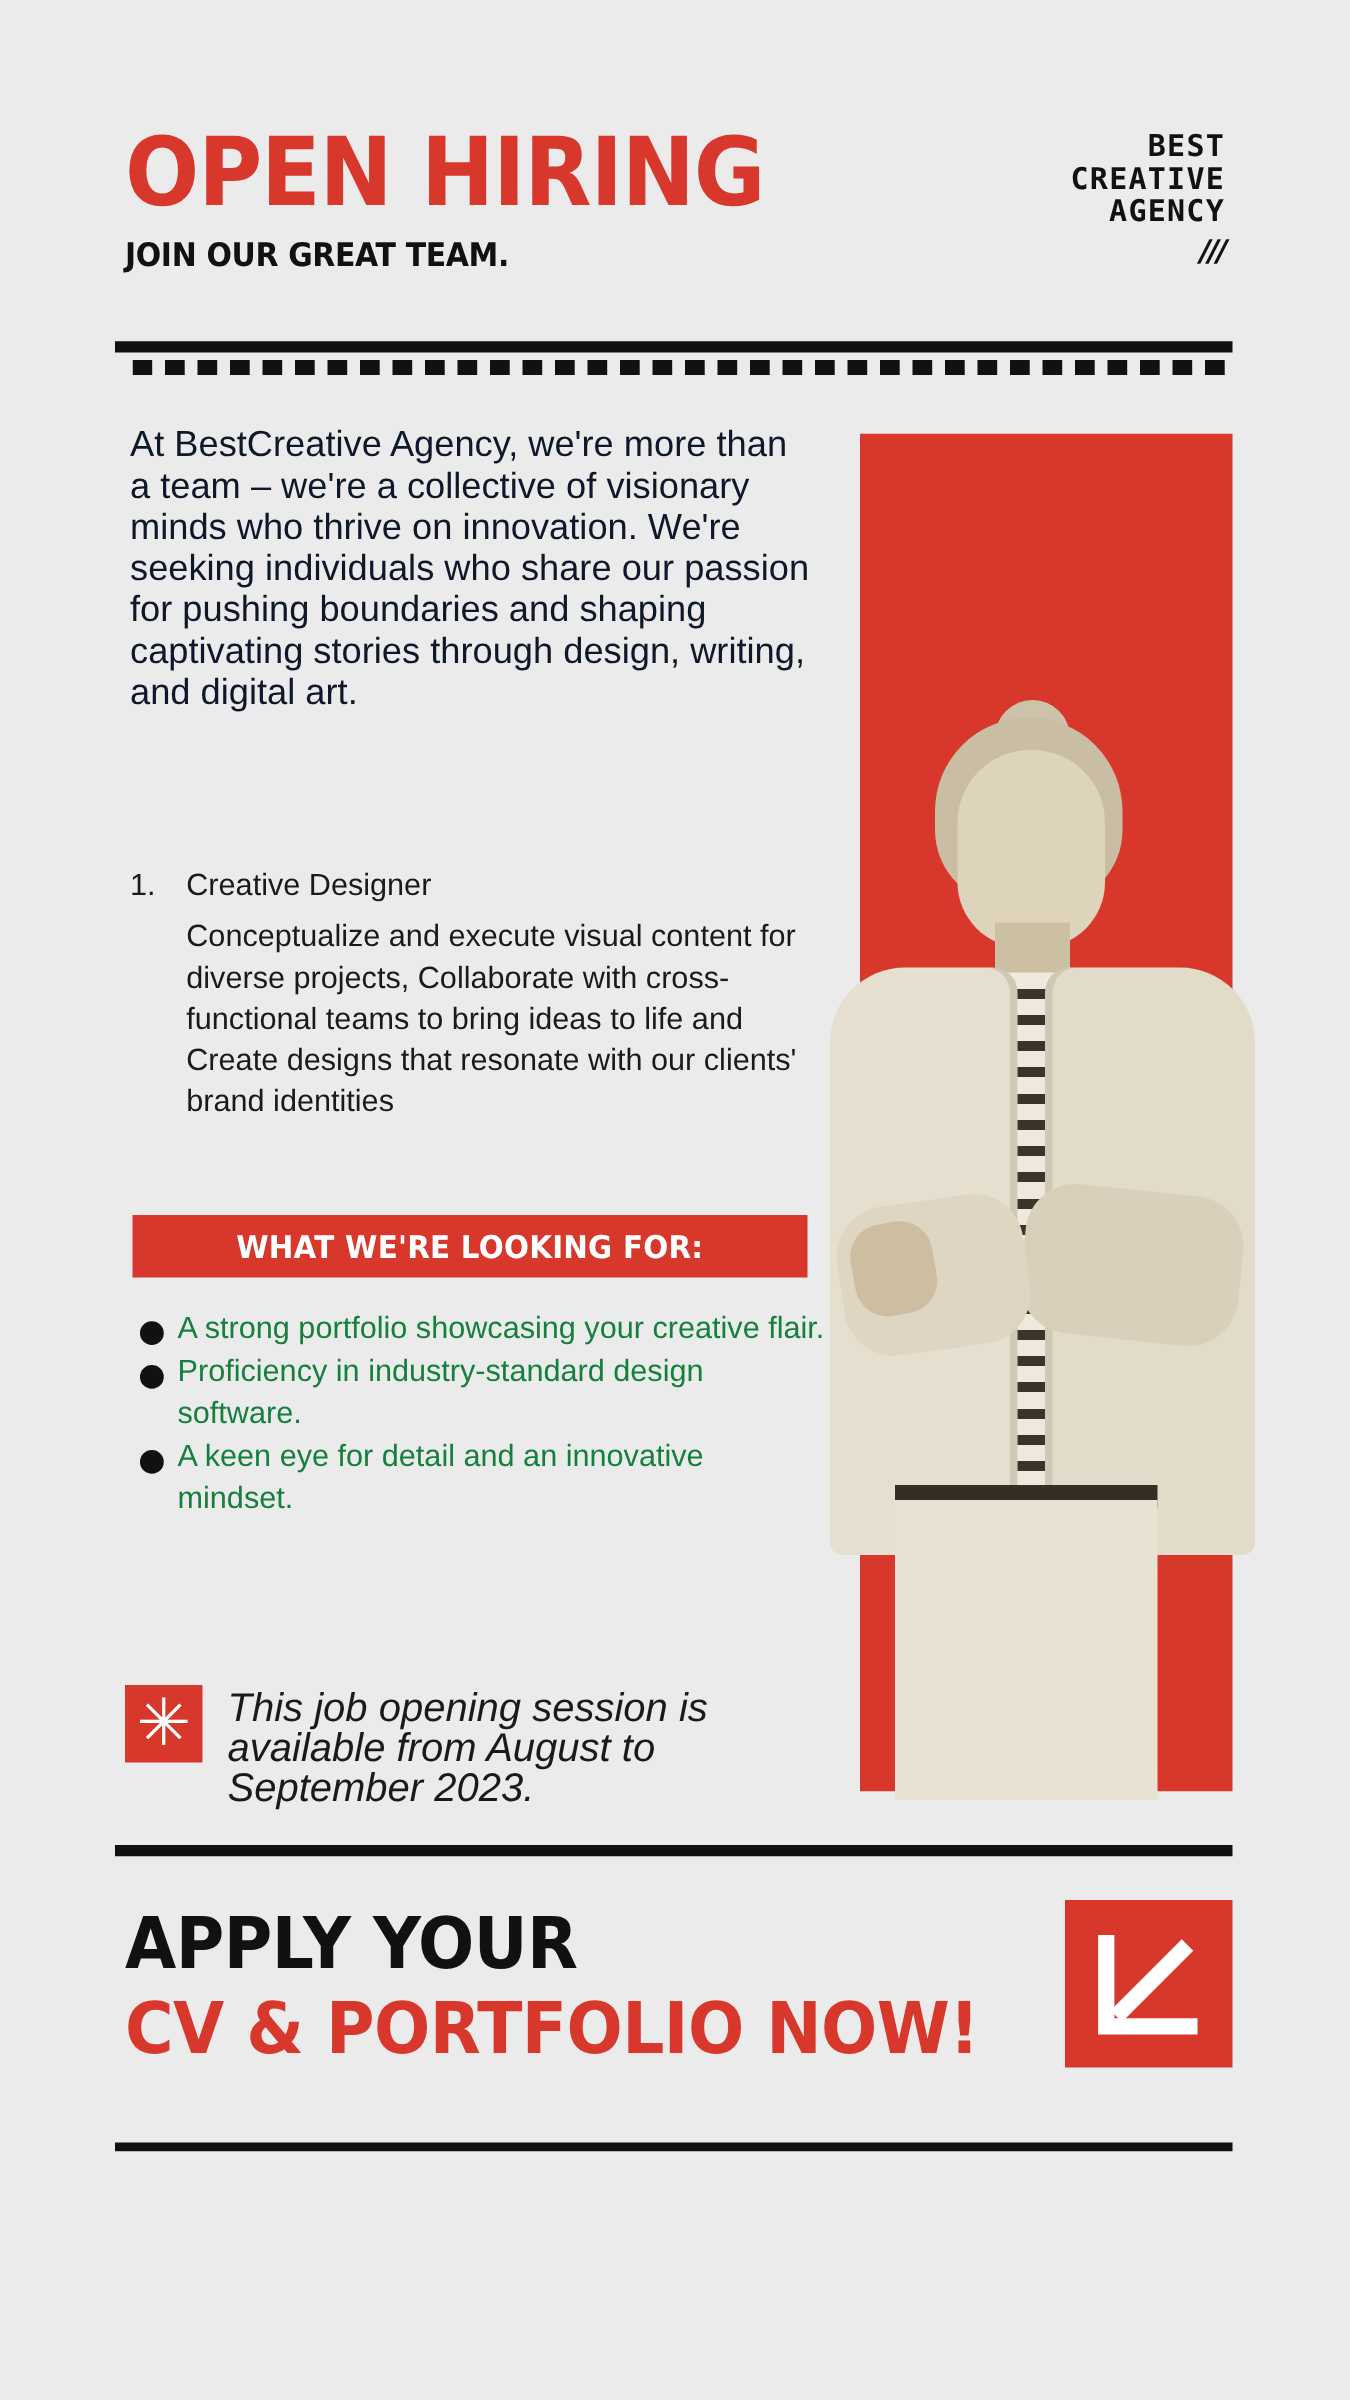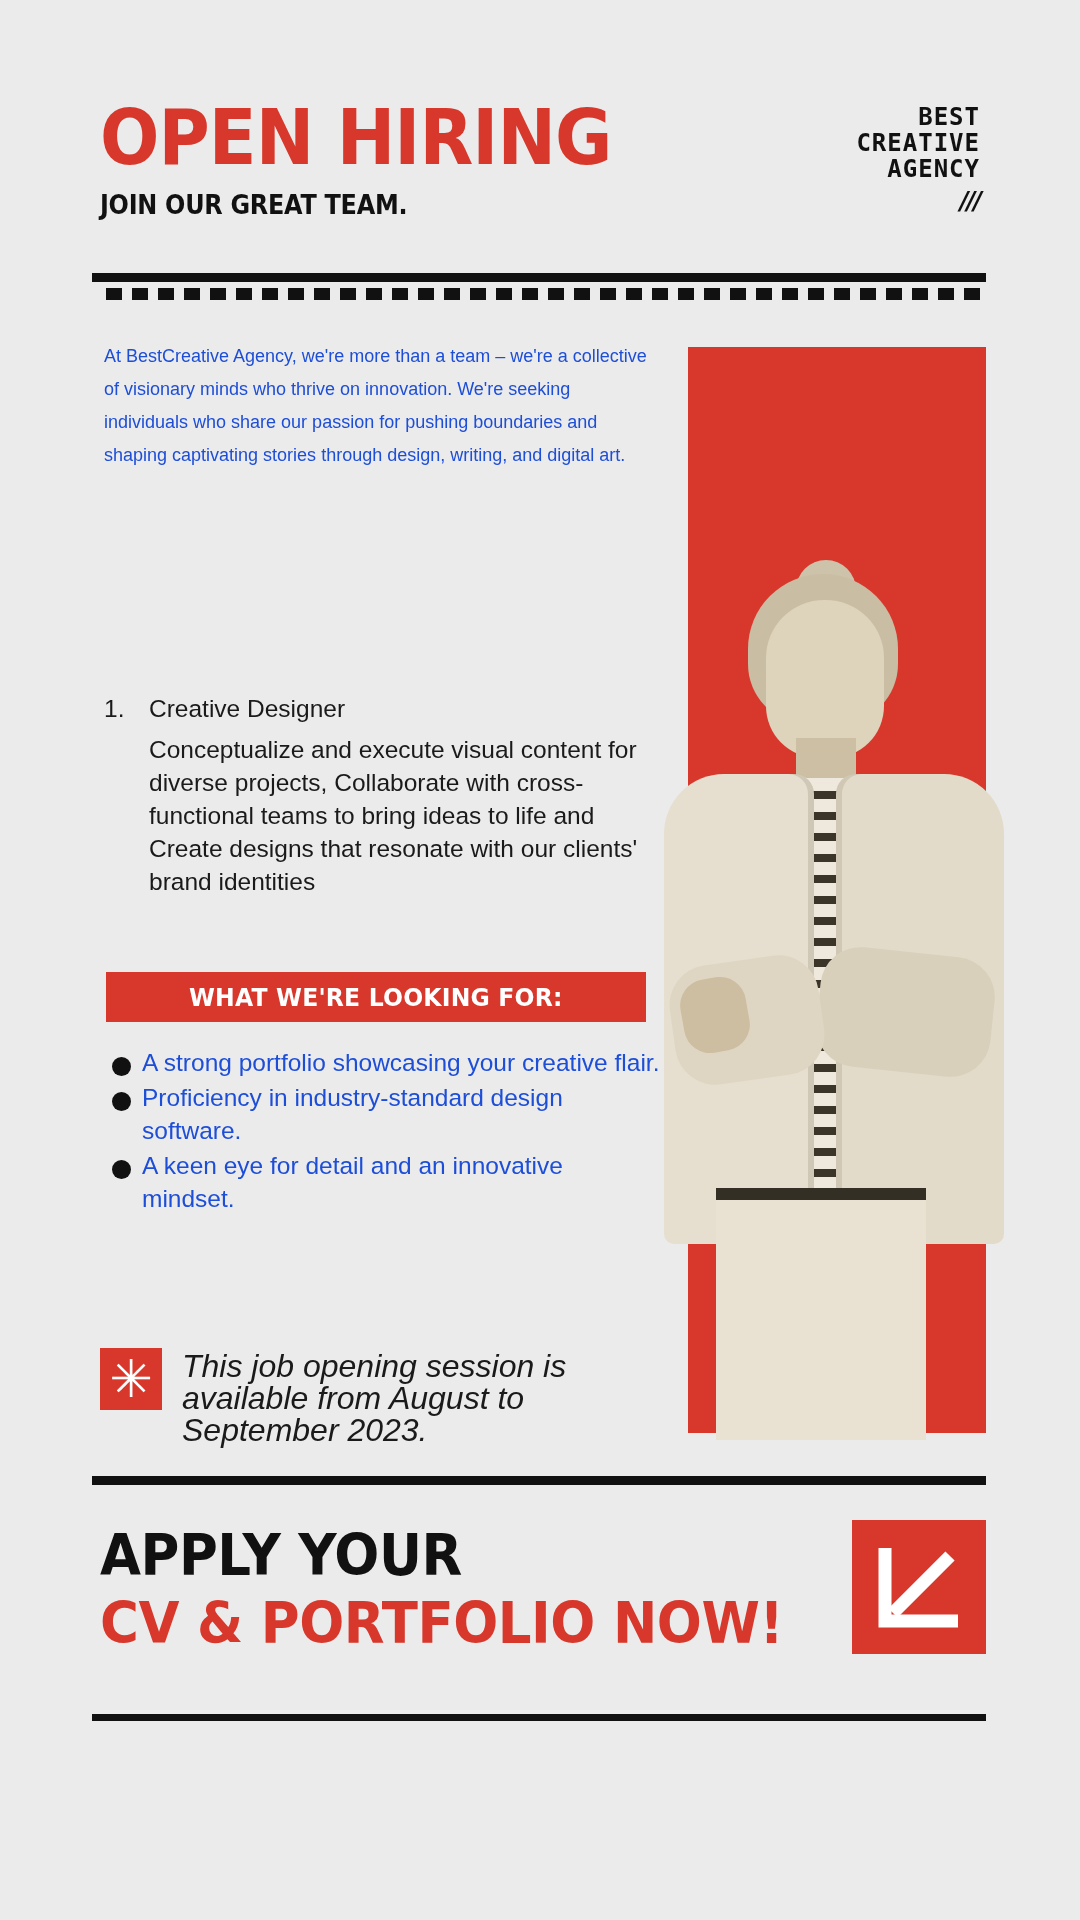--- a/index.html
+++ b/index.html
@@ -113,9 +113,9 @@
     left: 104px;
     top: 340px;
     width: 545px;
-    font-size: 18px;
+    font-size: 29px;
     line-height: 33px;
-    color: #1d4ed8;
+    color: #0f172a;
   }
 
   

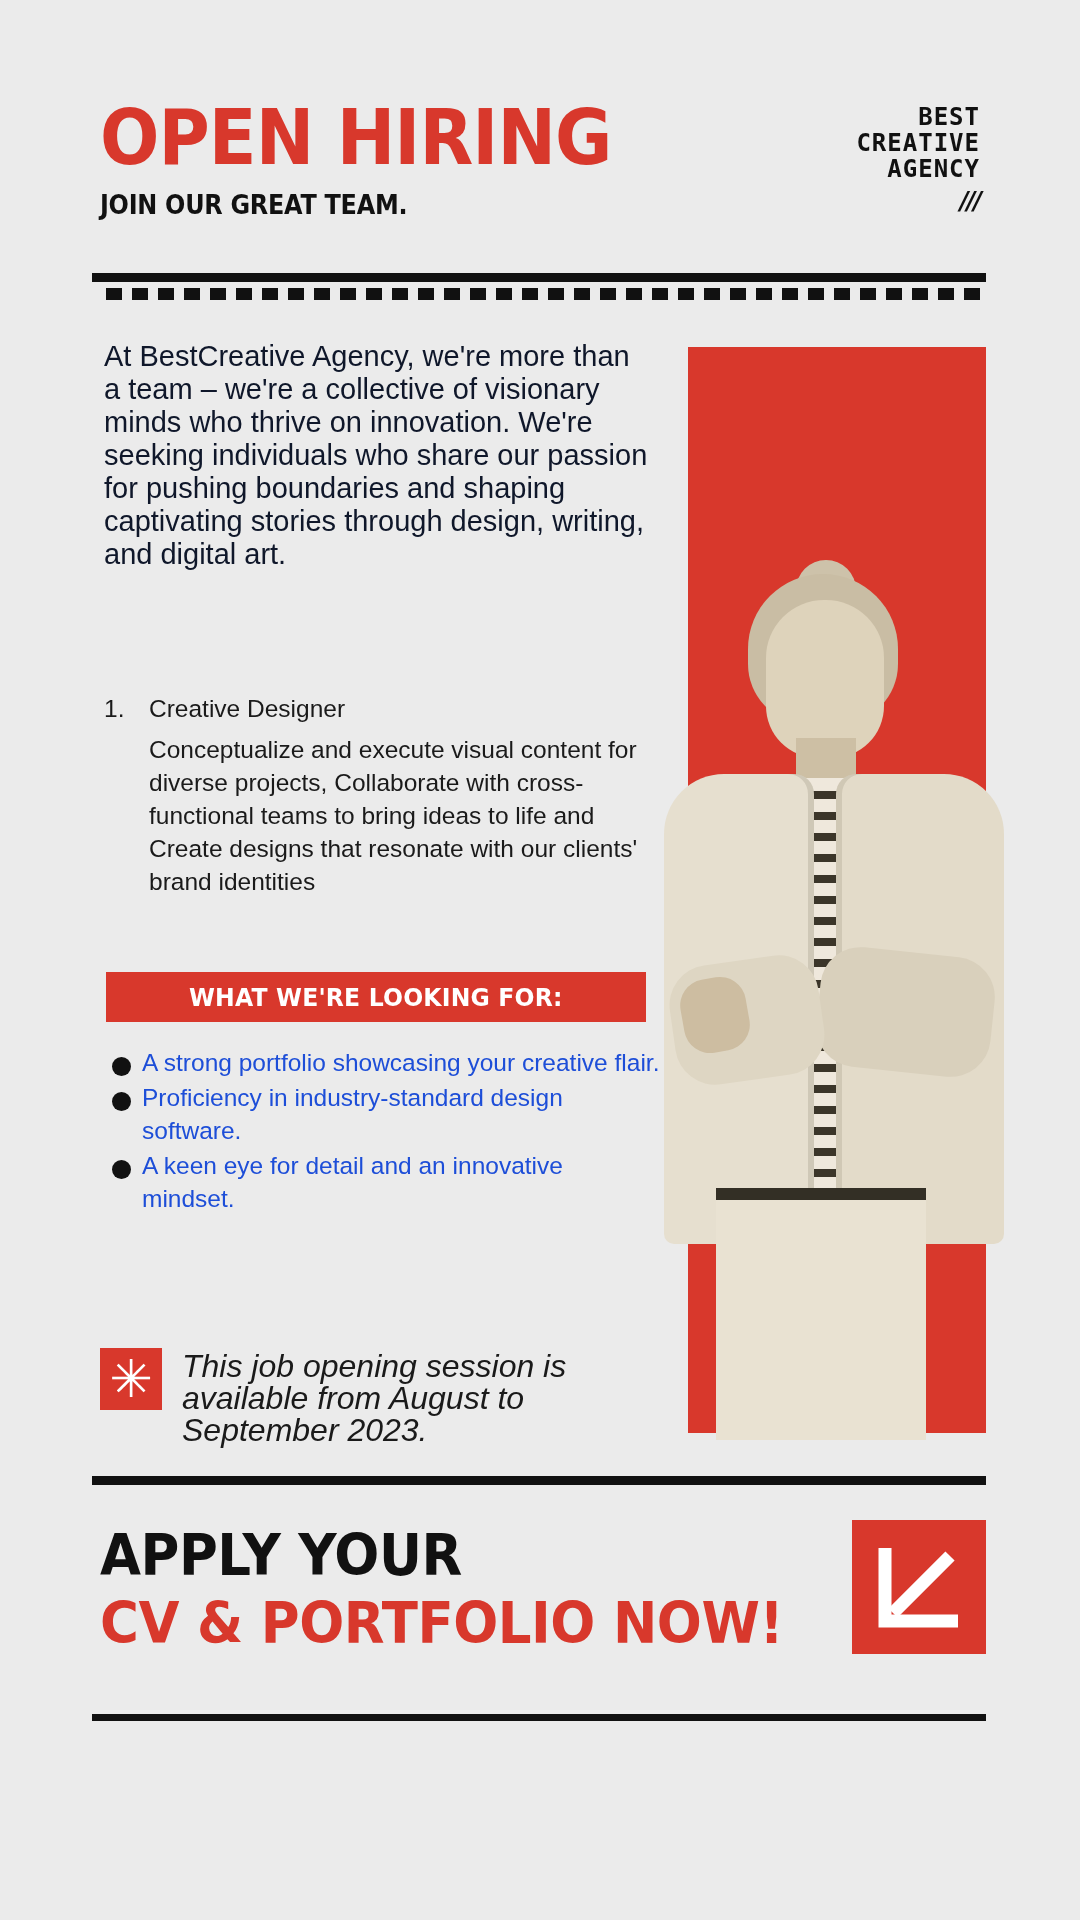--- a/index.html
+++ b/index.html
@@ -205,7 +205,7 @@
     flex: 1;
     font-size: 24.5px;
     line-height: 33px;
-    color: #1d4ed8;
+    color: #15803d;
   }
 
   

